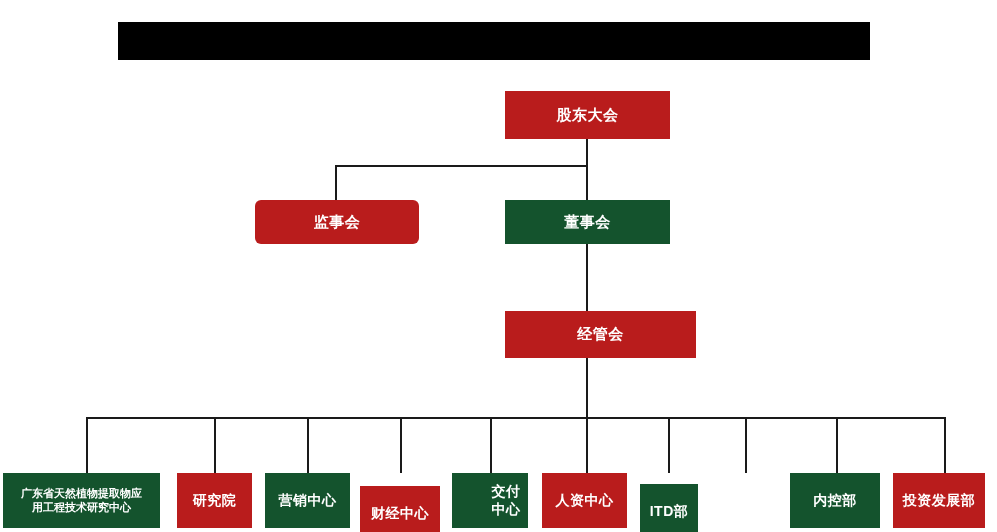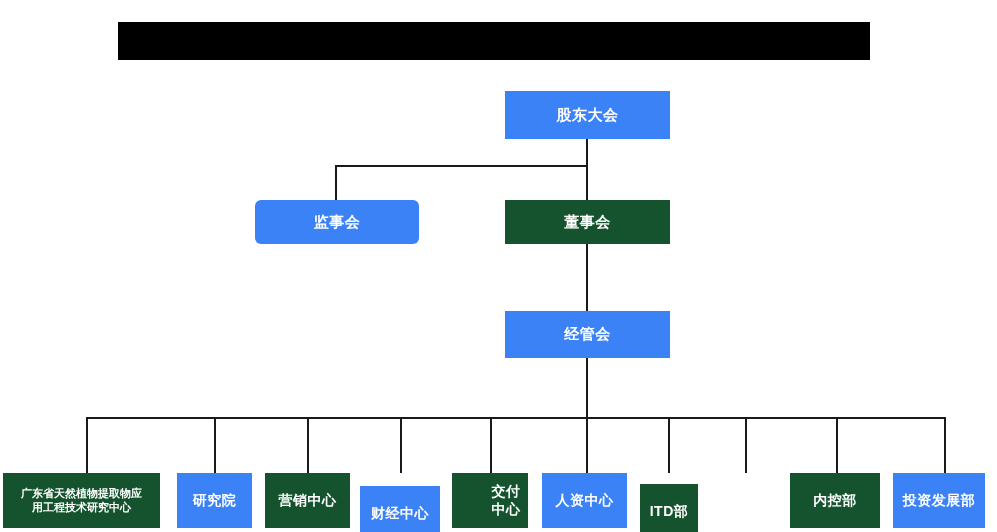--- a/index.html
+++ b/index.html
@@ -59,7 +59,7 @@
     letter-spacing: 0.5px;
     user-select: none;
   }
-  .node.dark  { background: #3b82f6; }
+  .node.dark  { background: #b91c1c; }
   .node.light { background: #14532d; }
 
   .node.lvl1 { font-size: 15px; }

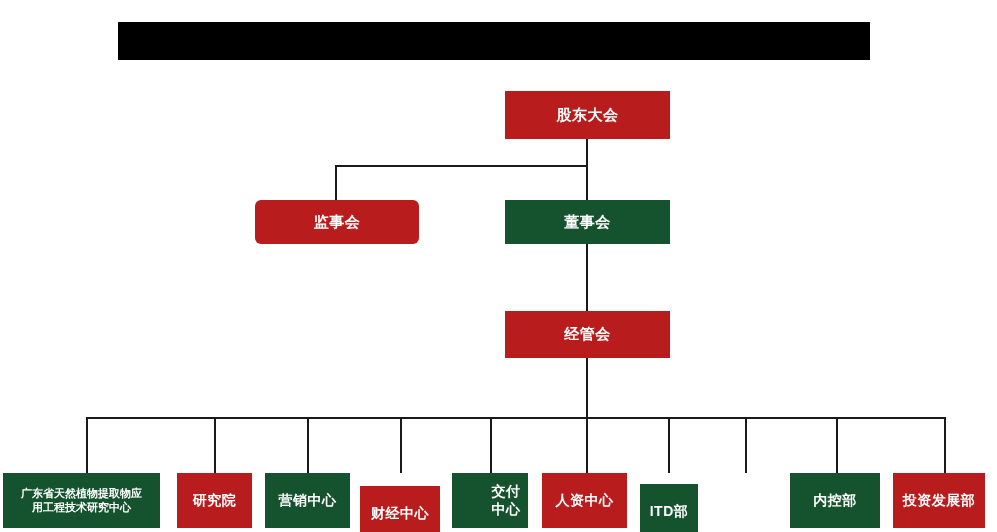--- a/index.html
+++ b/index.html
@@ -105,7 +105,7 @@
 
   <div class="node lvl2 light" style="left:505px; top:200px; width:165px; height:44px;">董事会</div>
 
-  <div class="node lvl3 dark" style="left:505px; top:311px; width:165px; height:47px;">经管会</div>
+  <div class="node lvl3 dark" style="left:505px; top:311px; width:191px; height:47px;">经管会</div>
 
   <div class="node dept dark" style="left:177px; top:473px; width:75px; height:55px;">研究院</div>
 

